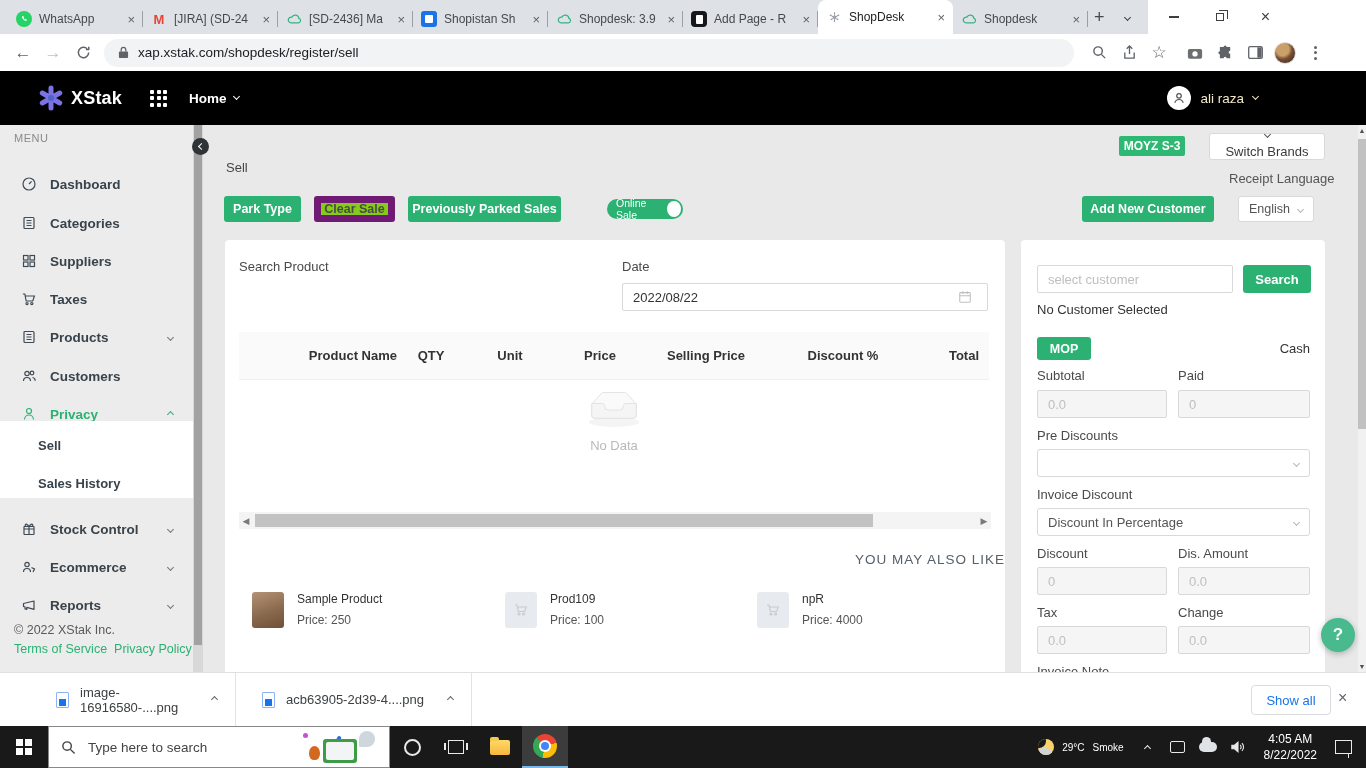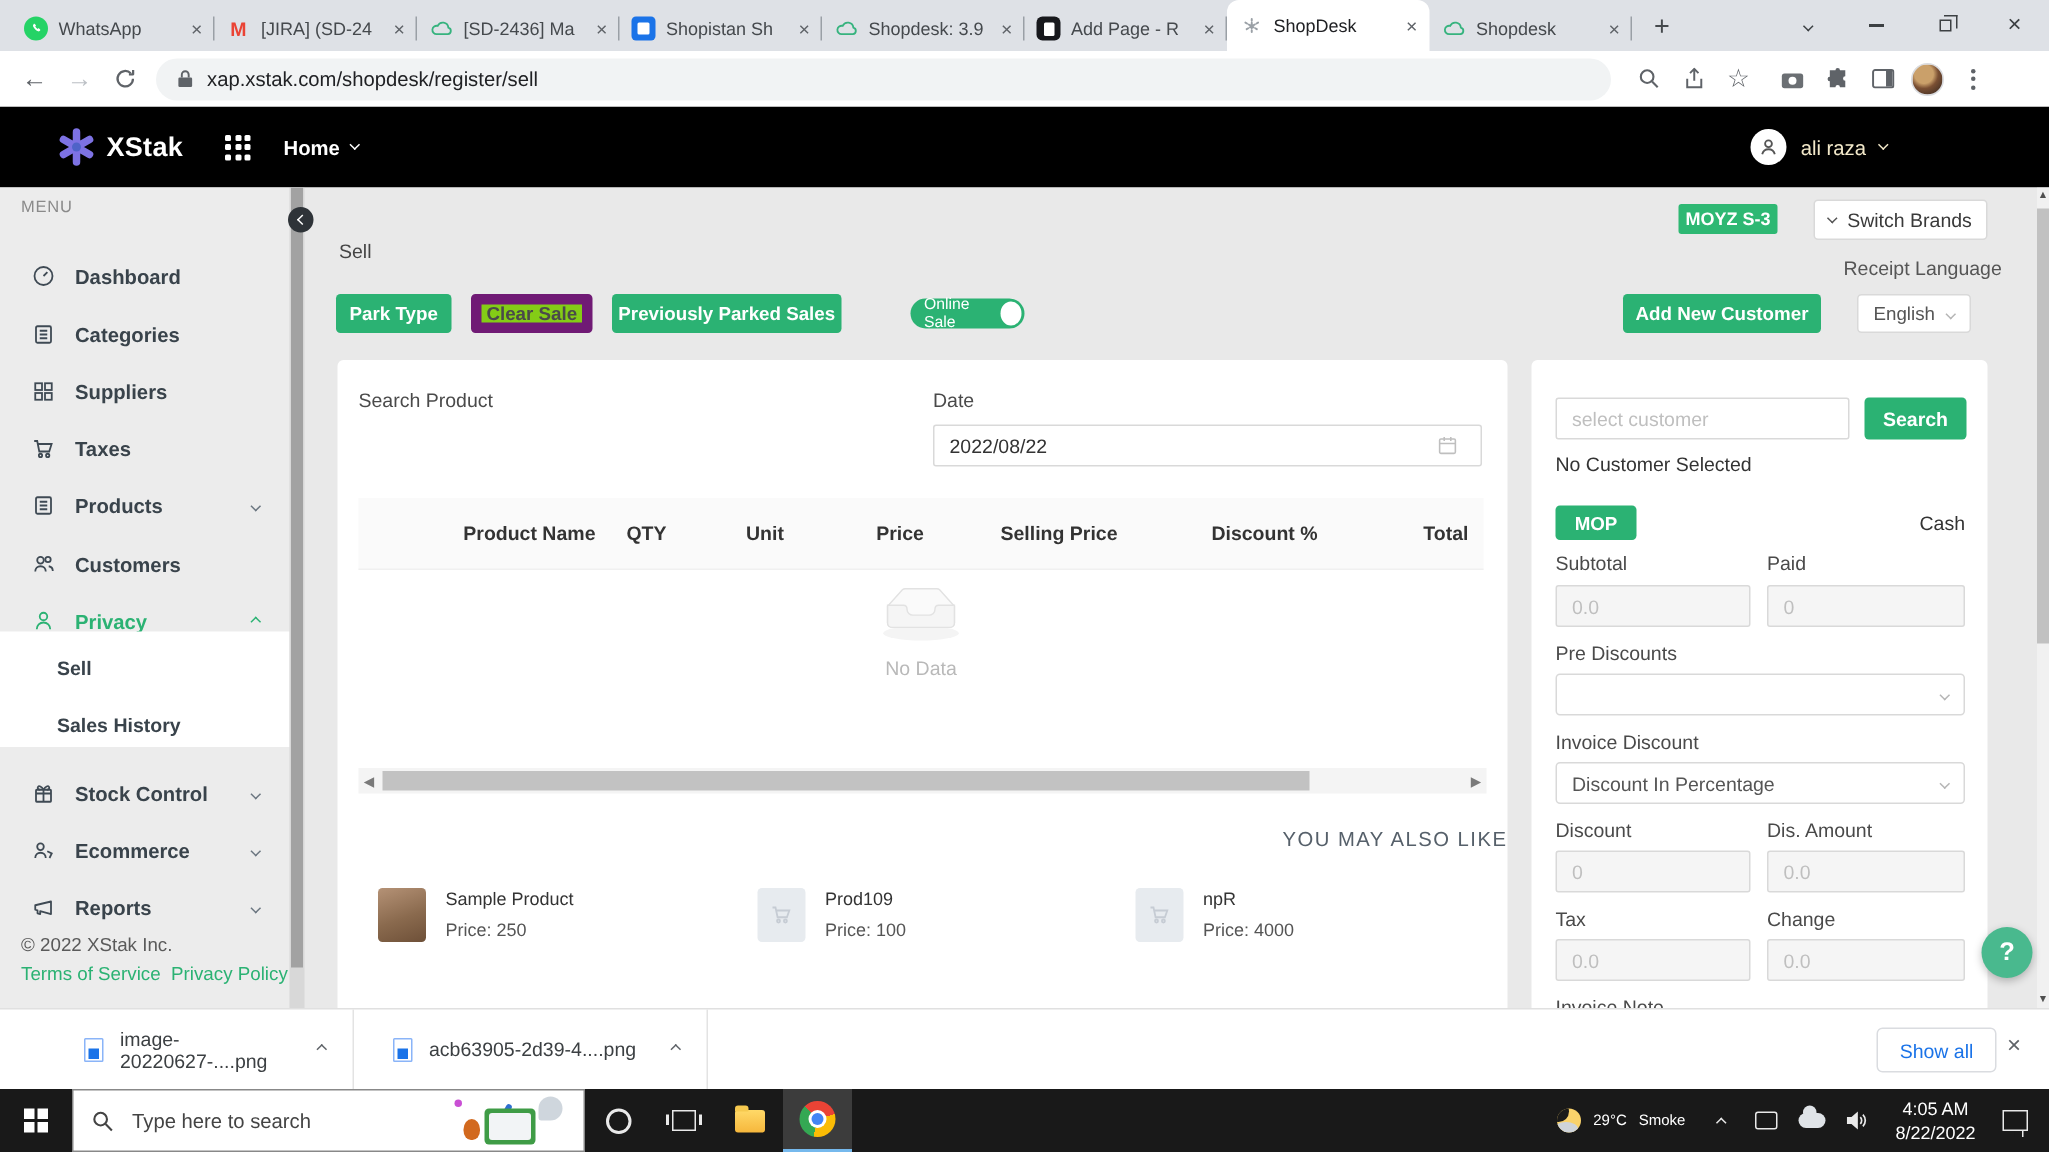--- a/index.html
+++ b/index.html
@@ -13,7 +13,7 @@
   .chev.sm { width:5px; height:5px; }
 
   
-  .tabstrip { position:absolute; top:0; left:0; width:1366px; height:34px; background:#dee1e6; display:flex; align-items:flex-end; }
+  .tabstrip { position:absolute; top:0; left:0; width:1148px; height:34px; background:#dee1e6; display:flex; align-items:flex-end; }
   .tabs { display:flex; padding-left:8px; height:34px; align-items:flex-end; }
   .tab { width:135px; height:30px; display:flex; align-items:center; gap:7px; padding:0 8px; color:#45494d; font-size:12px; position:relative; }
   .tab:not(.active):after { content:""; position:absolute; right:0; top:7px; height:16px; width:1px; background:#9aa0a6; }

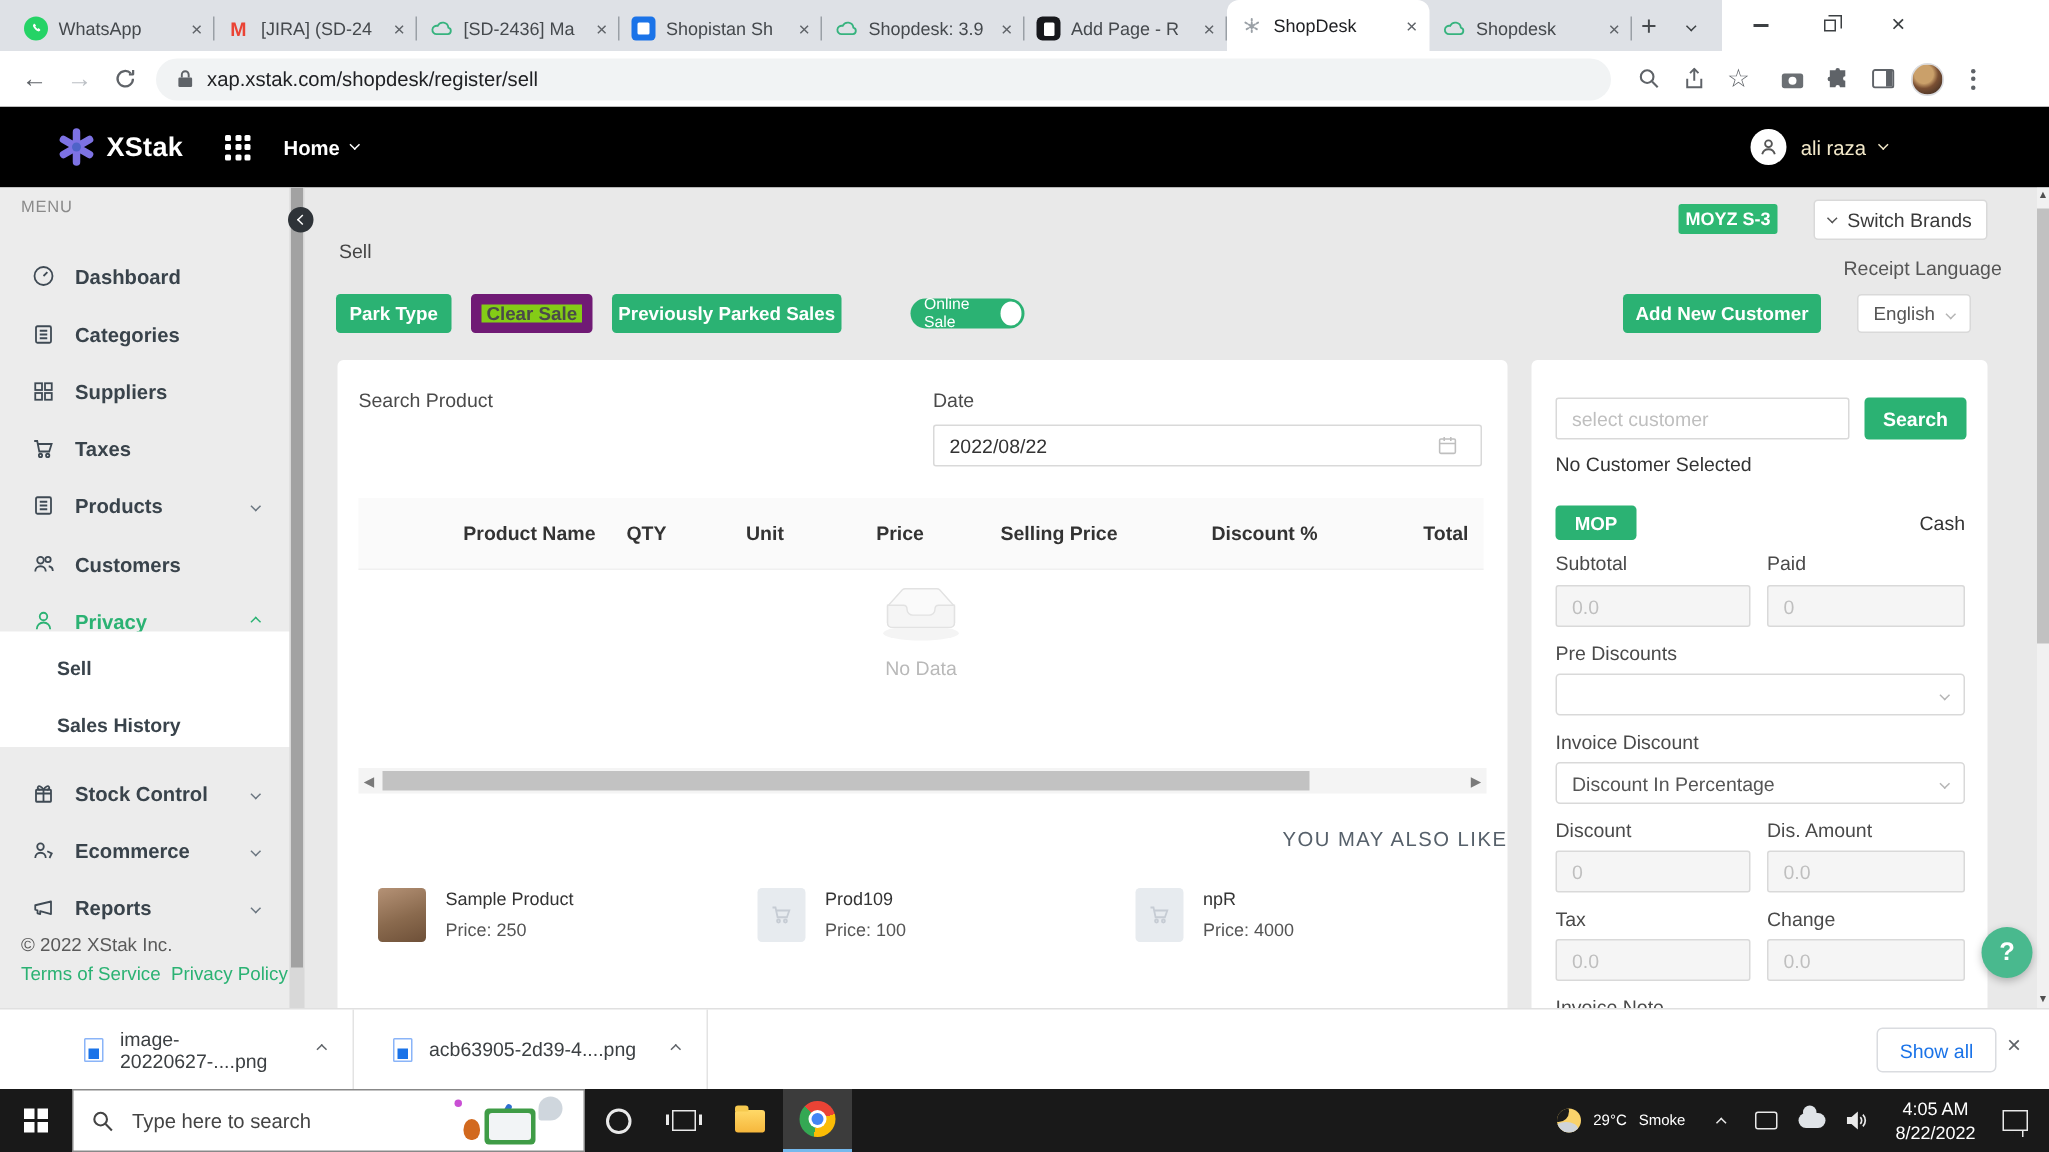--- a/index.html
+++ b/index.html
@@ -74,7 +74,7 @@
   
   .pgtitle { position:absolute; left:226px; top:35px; font-size:13px; color:#454545; }
   .badge { position:absolute; left:1119px; top:11px; width:66px; height:20px; background:#2eb873; color:#fff; font-size:12px; font-weight:bold; display:flex; align-items:center; justify-content:center; border-radius:2px; }
-  .switchbrands { position:absolute; left:1209px; top:8px; width:116px; height:27px; background:#fff; border:1px solid #d9d9d9; border-radius:3px; display:flex; align-items:center; justify-content:center; gap:7px; font-size:13px; color:#3a3a3a; }
+  .switchbrands { position:absolute; left:1209px; top:8px; width:116px; height:27px; background:#fff; border:1px solid #d9d9d9; border-radius:3px; display:flex; align-items:center; justify-content:center; gap:7px; font-size:13px; color:#3a3a3a;flex-direction:column; }
   .rcptlabel { position:absolute; top:46px; left:1229px; width:96px; text-align:right; font-size:13px; color:#555; white-space:nowrap; }
   .btn { position:absolute; top:71px; height:26px; border-radius:3px; display:flex; align-items:center; justify-content:center; font-size:12.5px; font-weight:bold; }
   .btn.green { background:#2bb273; color:#fff; }

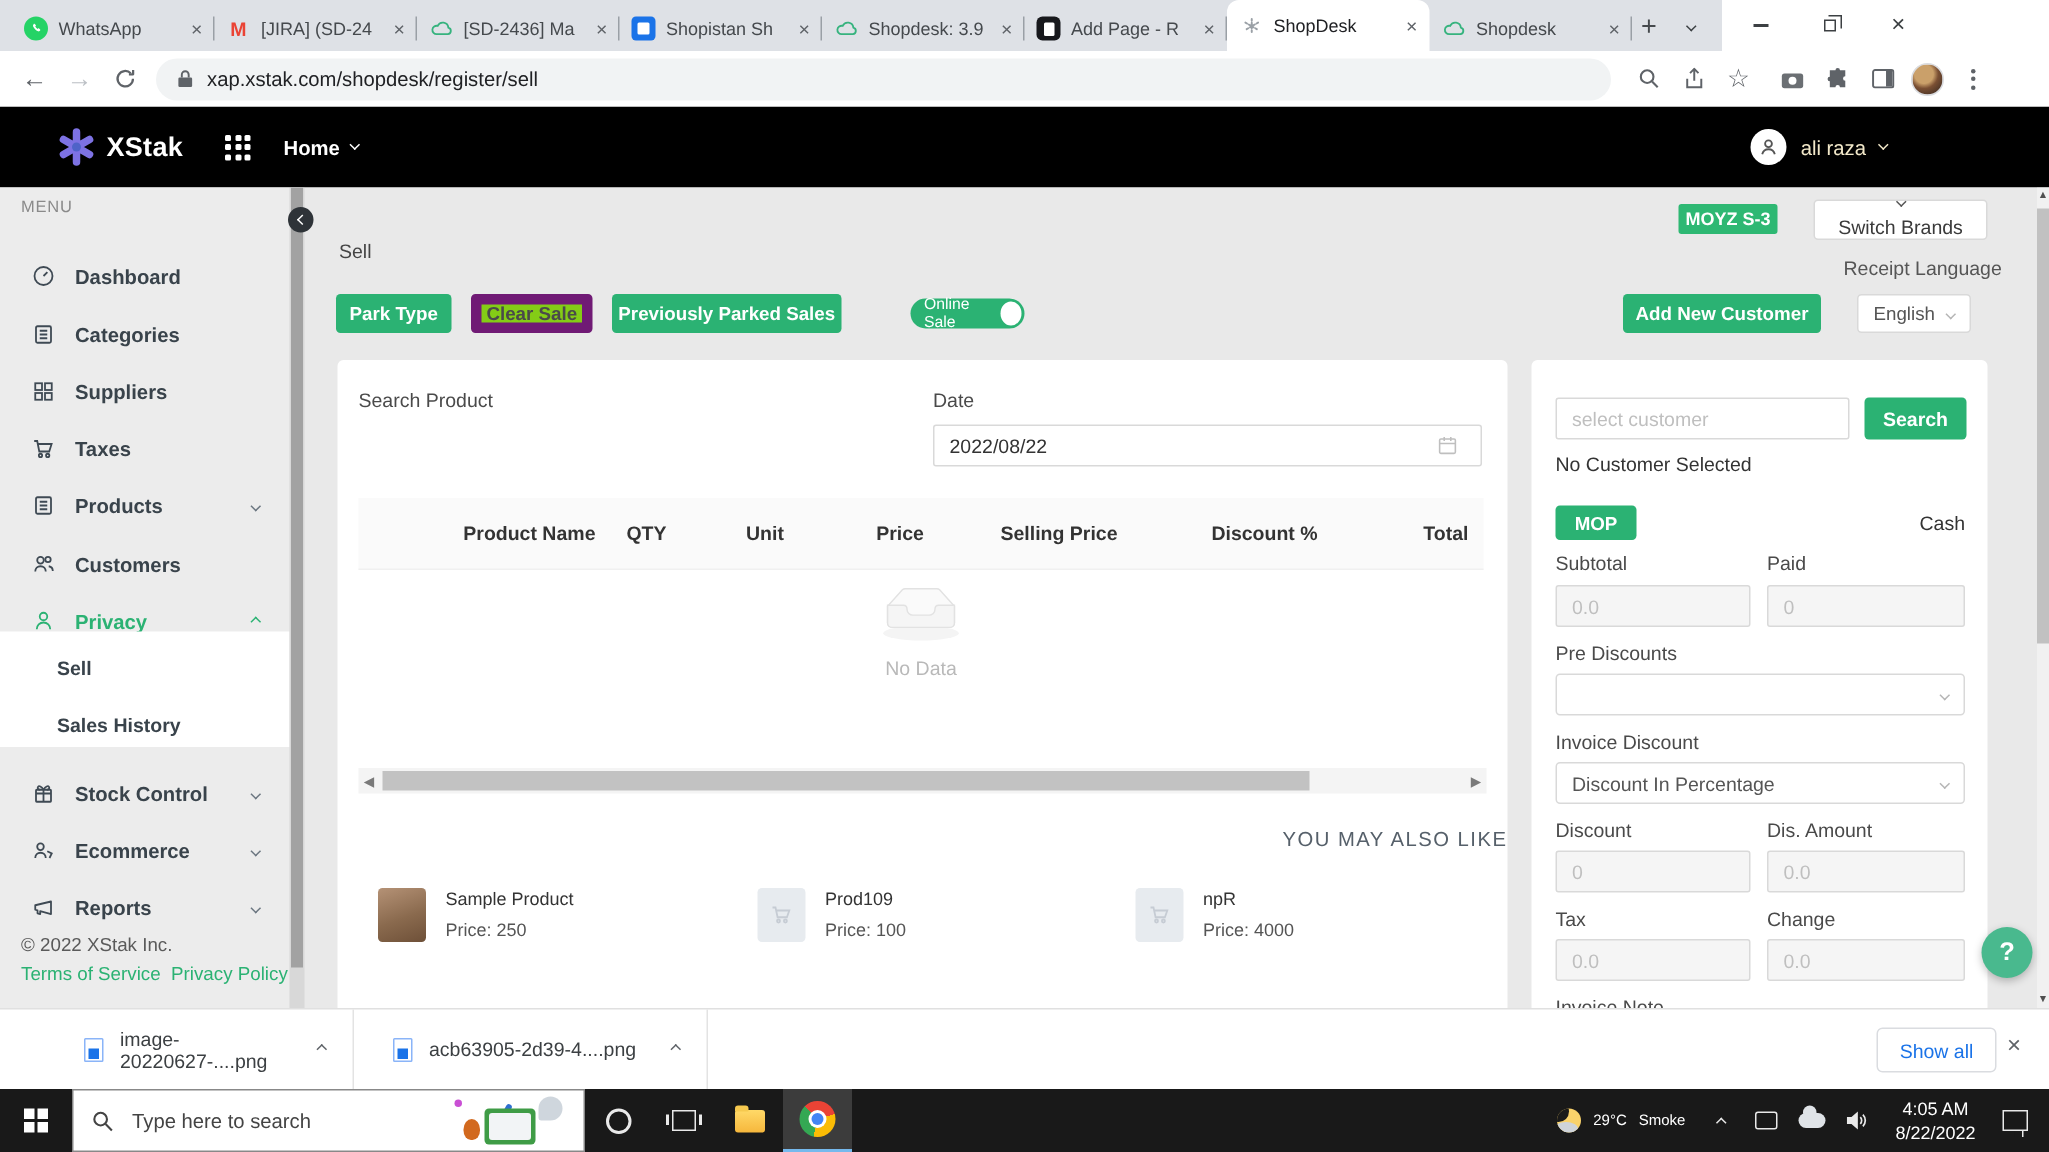--- a/index.html
+++ b/index.html
@@ -623,7 +623,7 @@
       <span class="fileicon">
           <i></i>
         </span>
-      <span style="flex:1">image-20220627-....png</span>
+      <span style="flex:1">image-16916580-....png</span>
       <span class="dlchev chev sm up"></span>
     </div>
     <div class="dlitem" style="padding-left:26px;width:236px">

